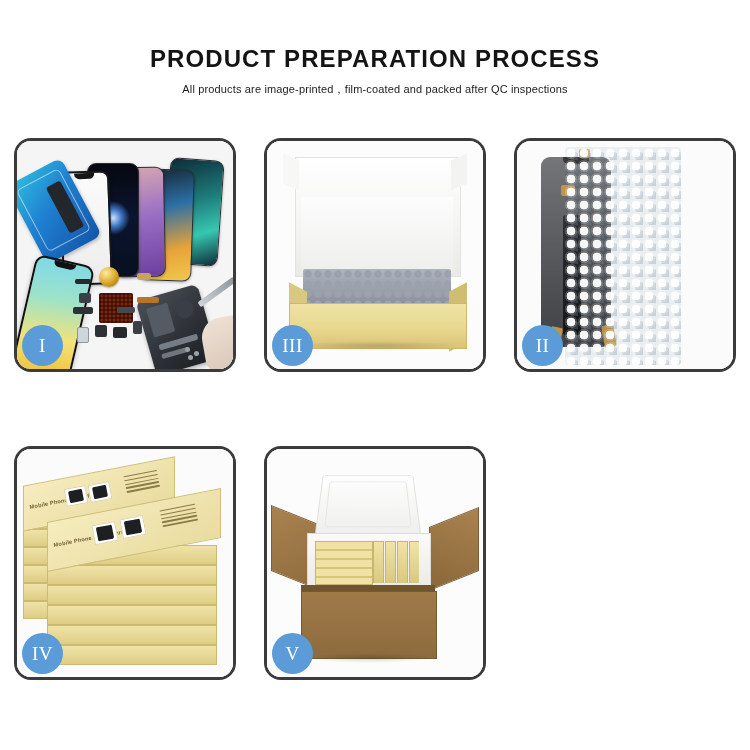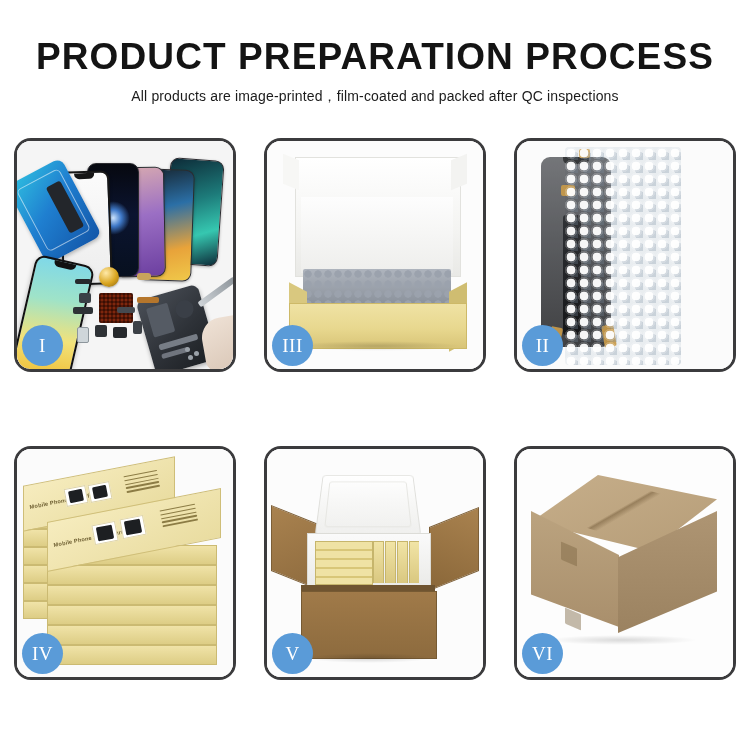--- a/index.html
+++ b/index.html
@@ -20,12 +20,12 @@
   .header { width: 750px; padding-top: 38px; text-align: center; }
   .title {
     font-family: "Liberation Sans", sans-serif;
-    font-size: 37px;
+    font-size: 24px;
     font-weight: 700;
     letter-spacing: 1.1px;
     color: #141414;
     line-height: 1.05;
-    margin: 0;
+    margin: 8px;
     white-space: nowrap;
   }
   .subtitle {

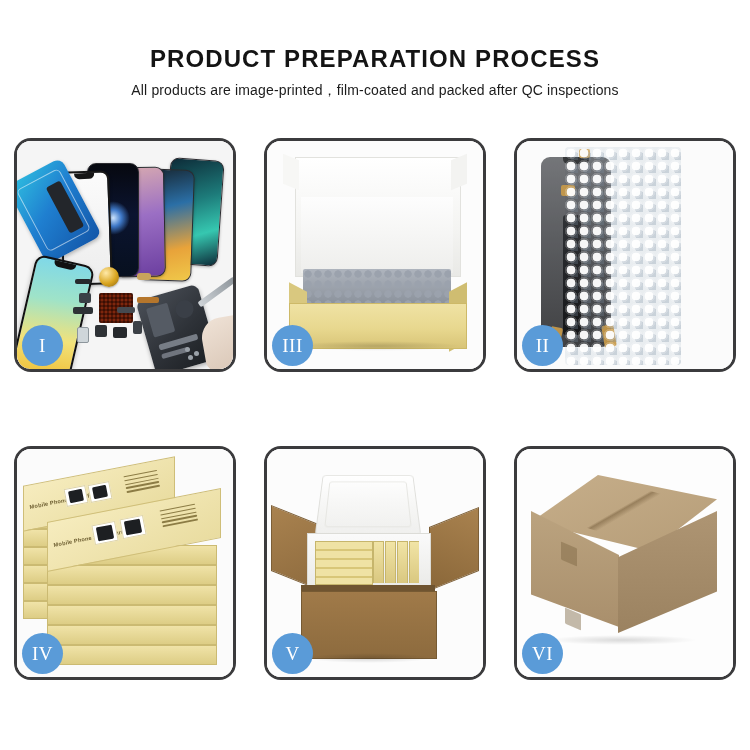--- a/index.html
+++ b/index.html
@@ -30,7 +30,7 @@
   }
   .subtitle {
     font-family: "Liberation Sans", sans-serif;
-    font-size: 14px;
+    font-size: 11px;
     font-weight: 400;
     color: #1b1b1b;
     margin: 11px 0 0 0;

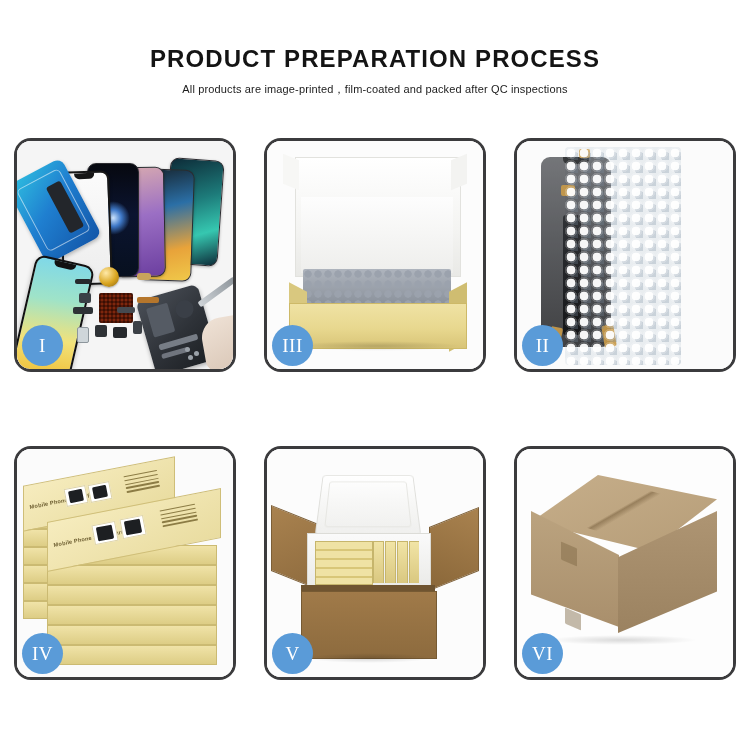--- a/index.html
+++ b/index.html
@@ -497,19 +497,6 @@
     <div class="badge">V</div>
   </div>
 
-  <div class="panel">
-    <div class="panel-inner">
-      <div class="b6-bg"></div>
-      <div class="c6-top2"></div>
-      <div class="c6-seam"></div>
-      <div class="c6-left"></div>
-      <div class="c6-right"></div>
-      <div class="c6-tape t1"></div>
-      <div class="c6-tape t2"></div>
-      <div class="c6-shadow"></div>
-    </div>
-    <div class="badge">VI</div>
-  </div>
 
 </div>
 

